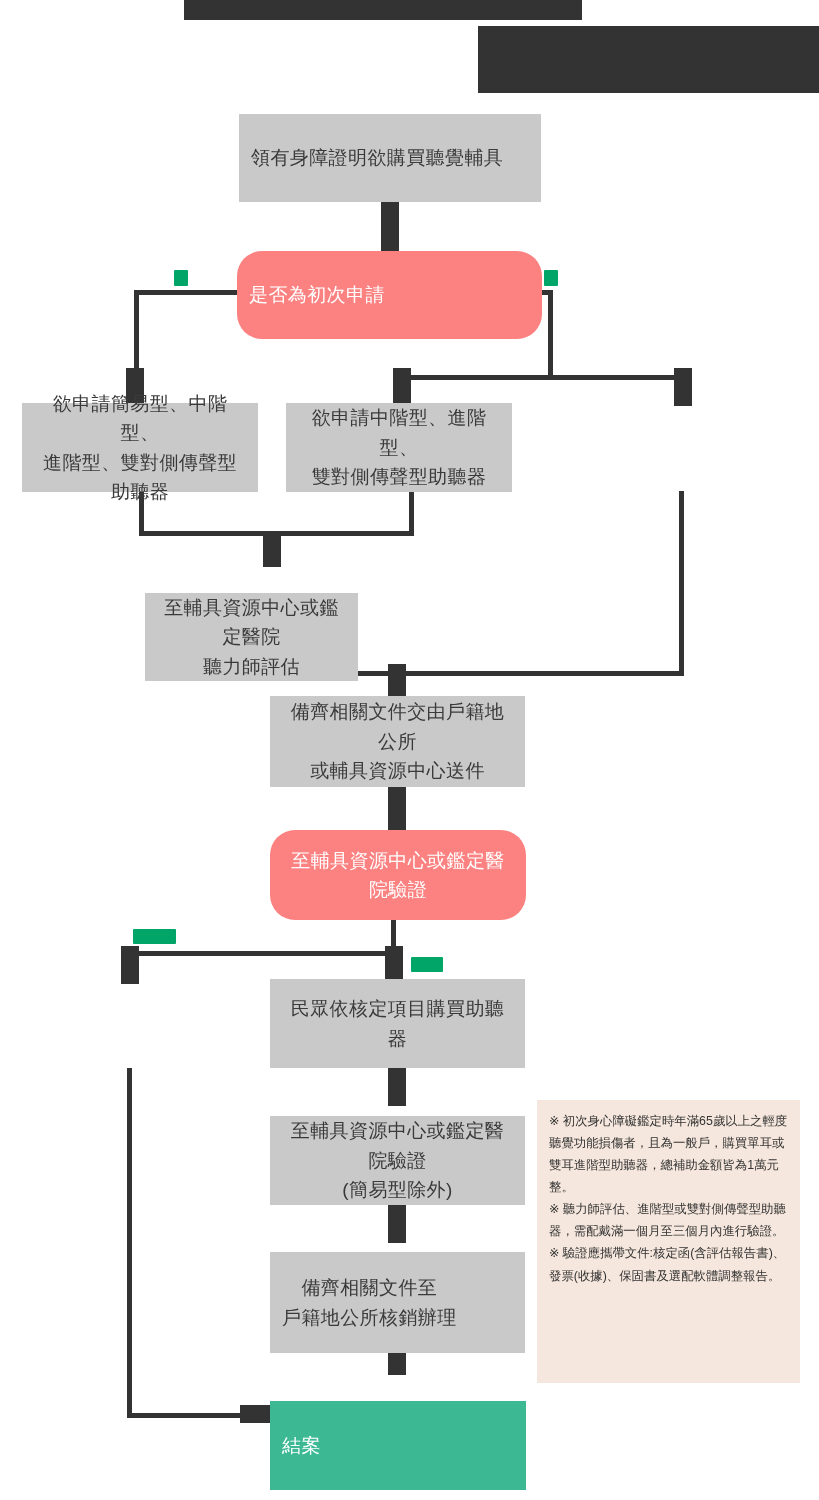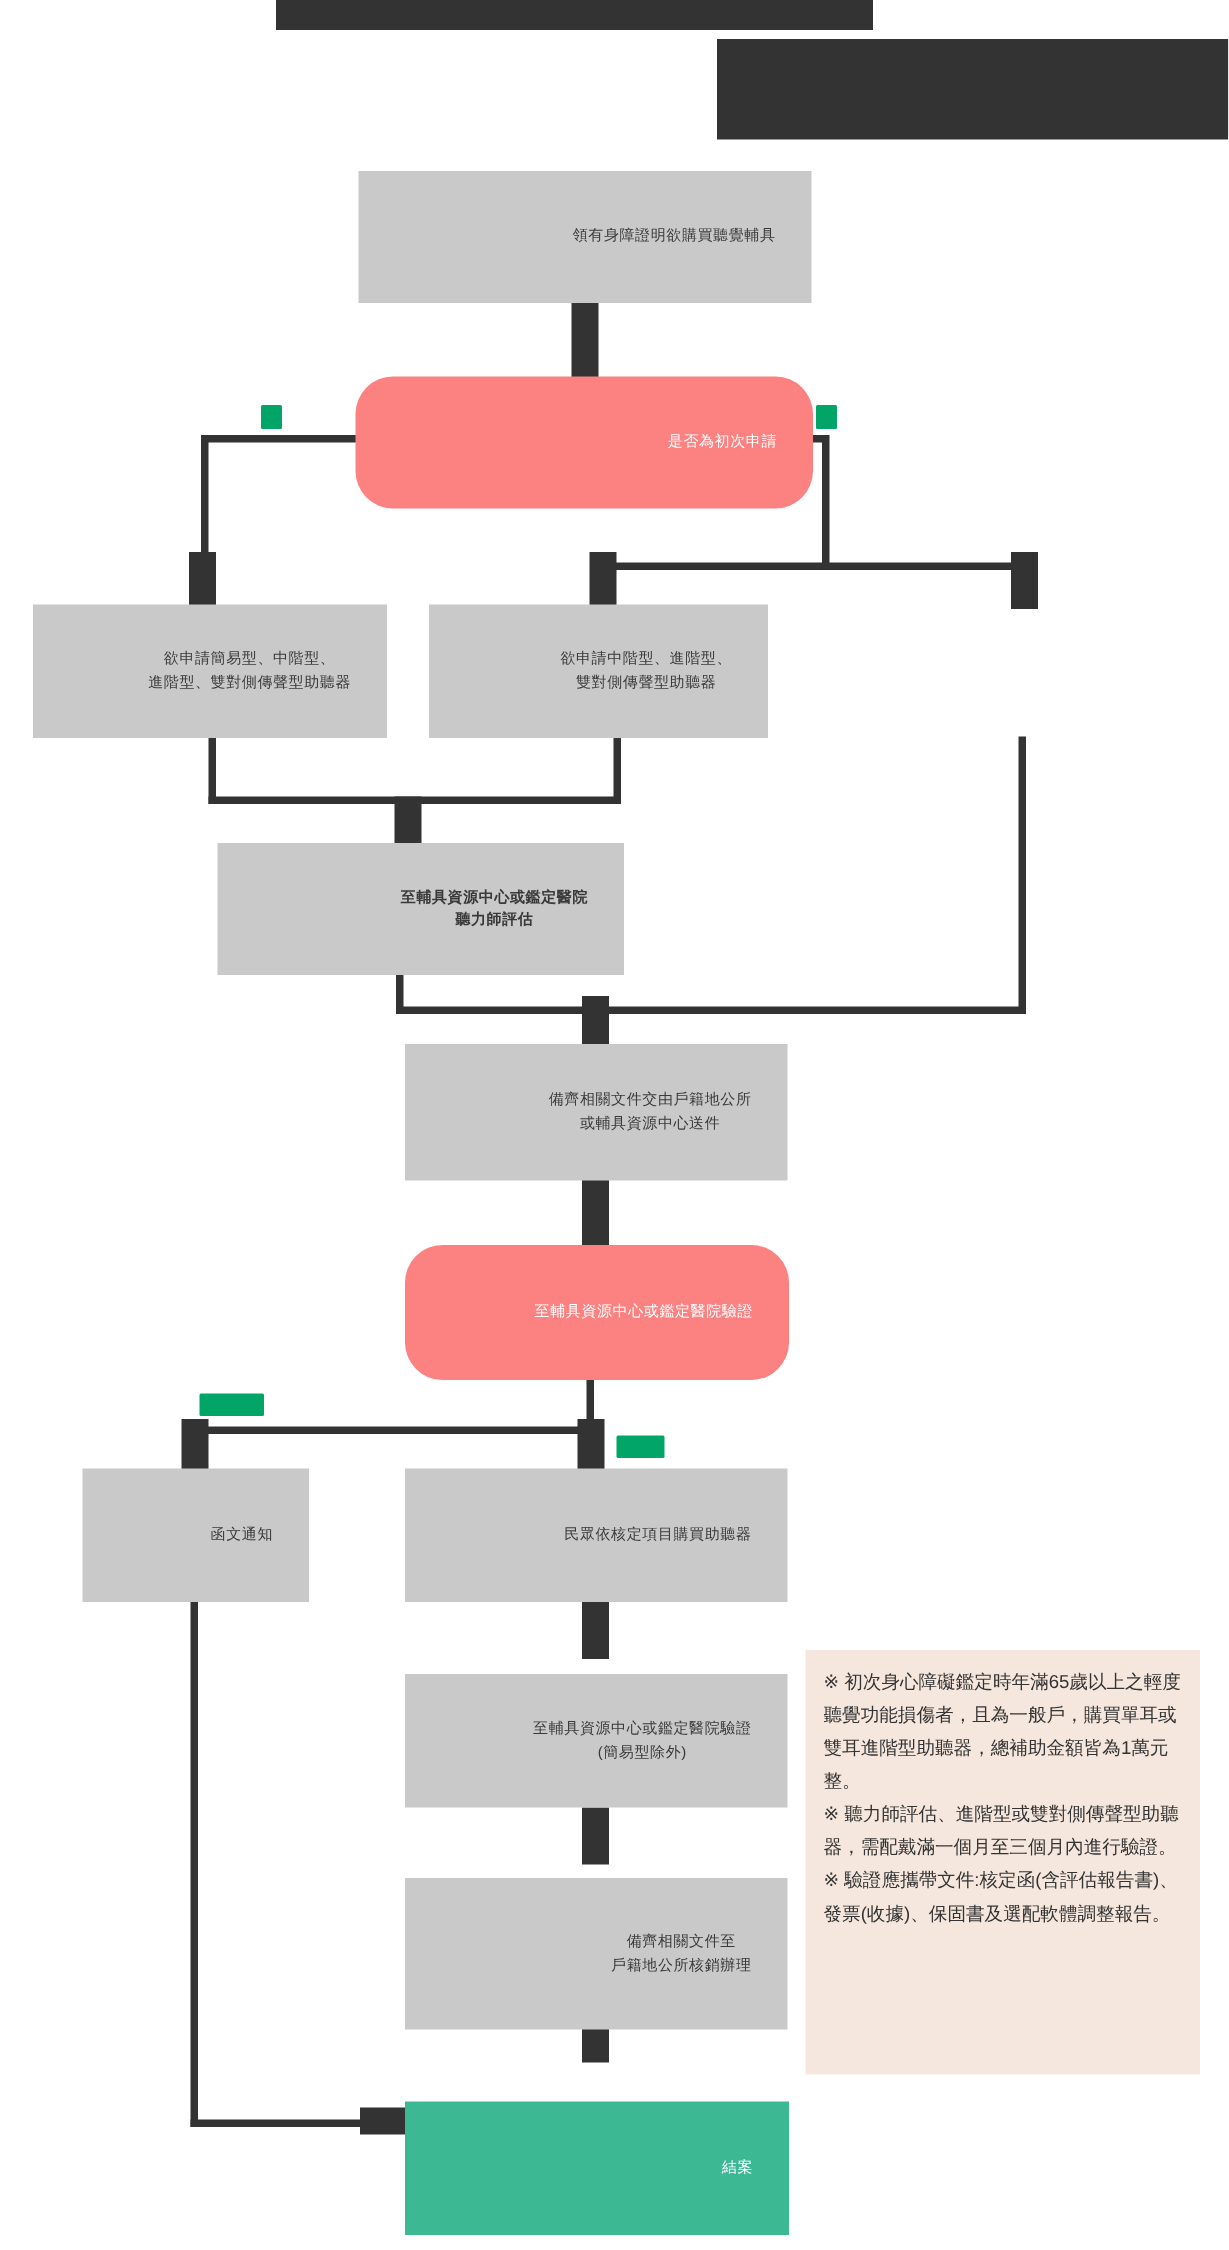--- a/index.html
+++ b/index.html
@@ -21,13 +21,13 @@
     position: absolute;
     display: flex;
     align-items: center;
-    justify-content: flex-end;
+    justify-content: flex-start;
     text-align: center;
     line-height: 1.55;
-    font-size: 10px;
+    font-size: 19px;
     letter-spacing: 0.4px;
     box-sizing: border-box;
-    padding: 4px 24px;
+    padding: 4px 12px;
   }
   .node.process {
     background: #c9c9c9;

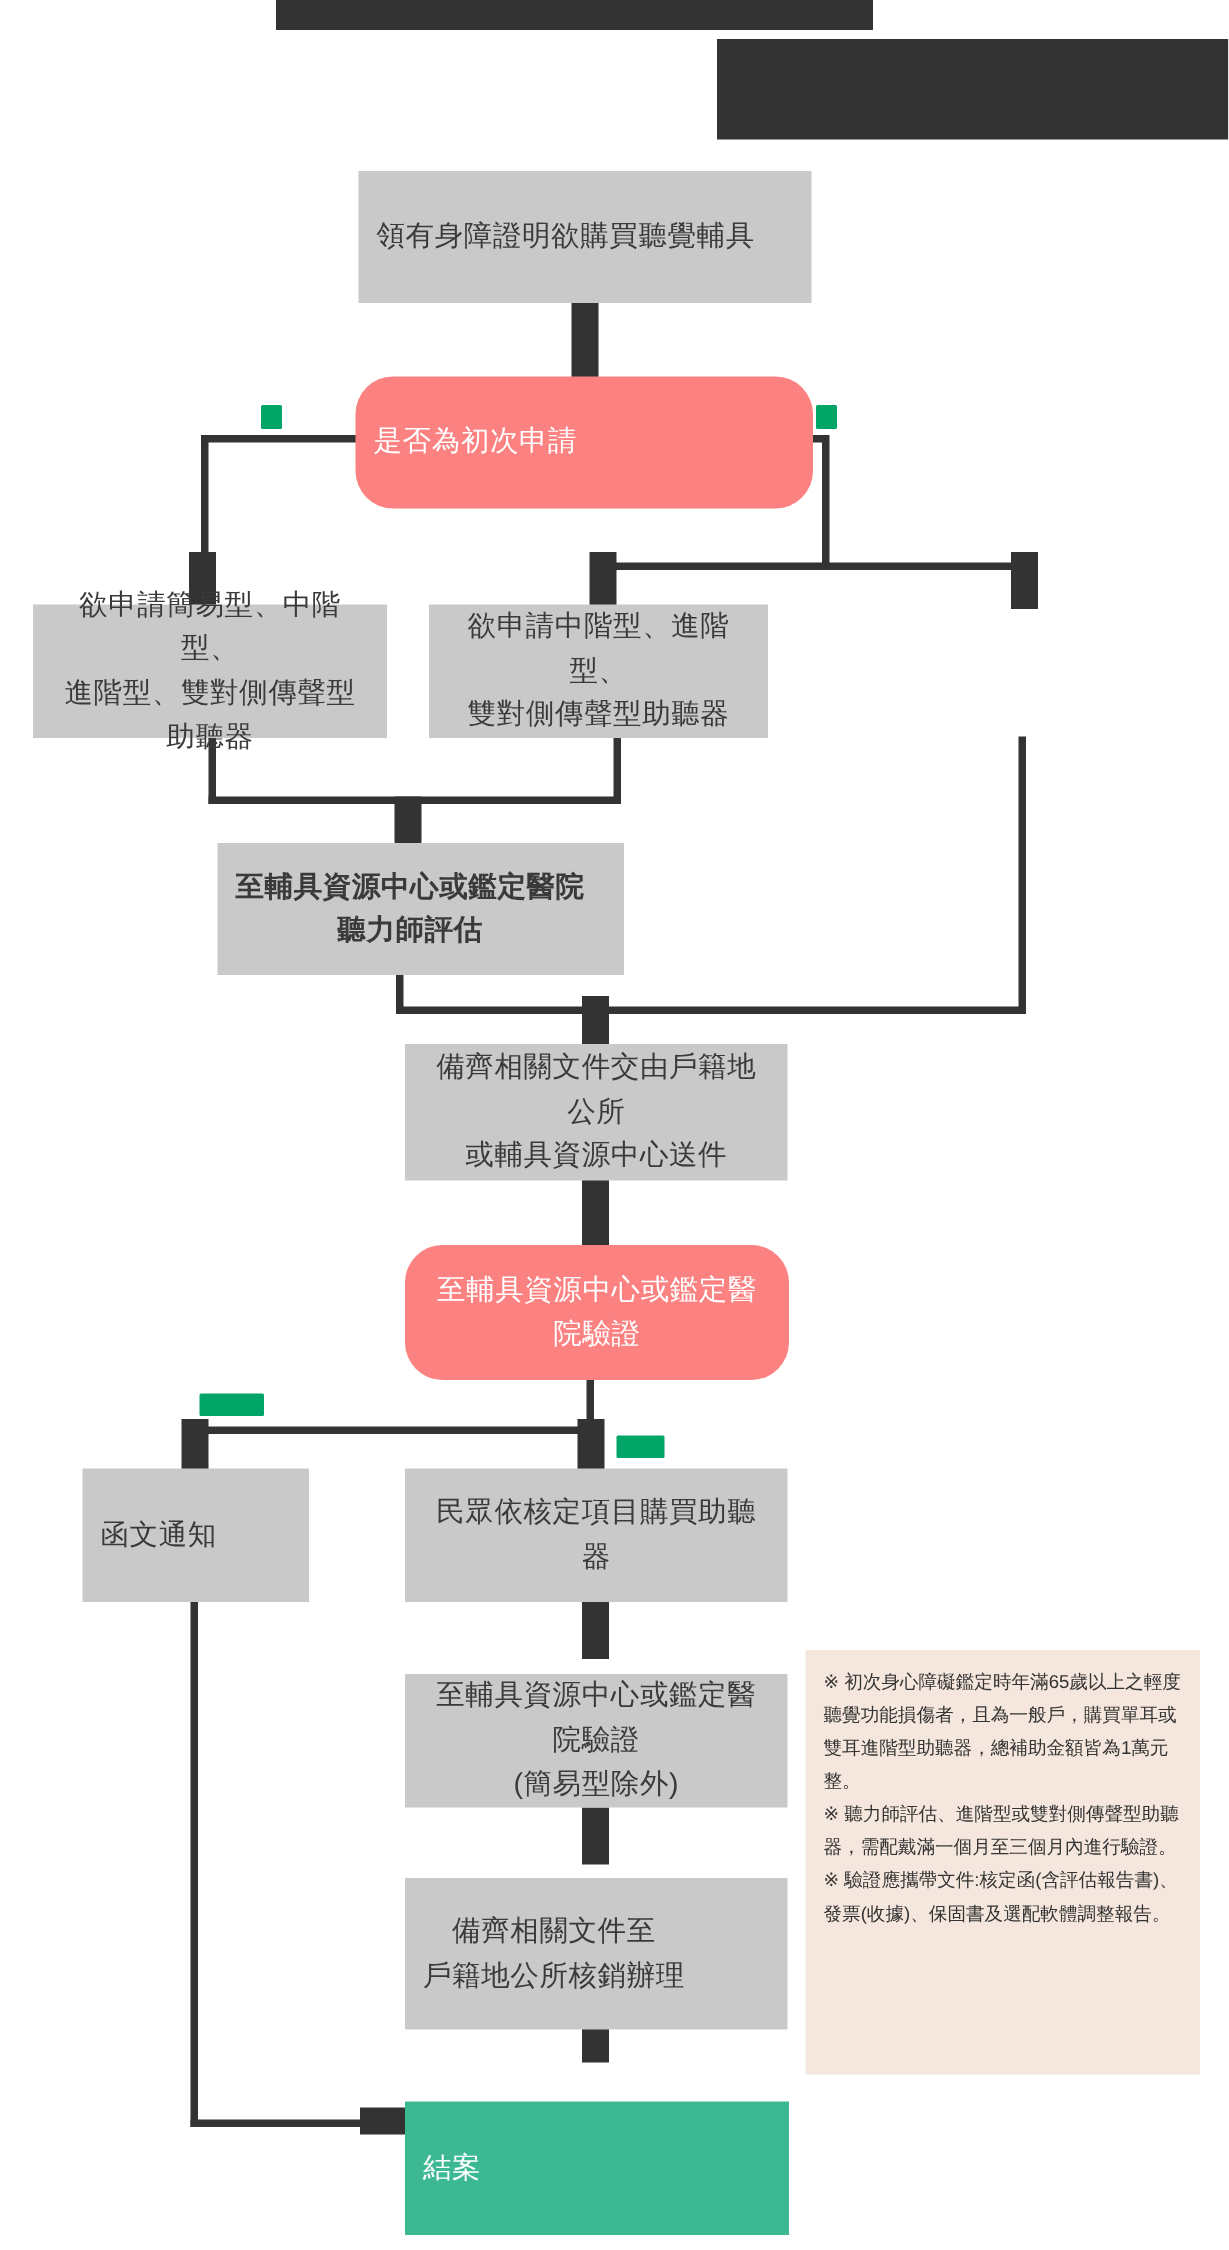--- a/index.html
+++ b/index.html
@@ -159,7 +159,7 @@
   </div>
 
 
-  <div class="node process" style="left:145px; top:562px; width:271px; height:88px;font-weight:bold;">
+  <div class="node process" style="left:145px; top:593px; width:213px; height:88px;">
     <span class="label">至輔具資源中心或鑑定醫院
 聽力師評估</span>
   </div>

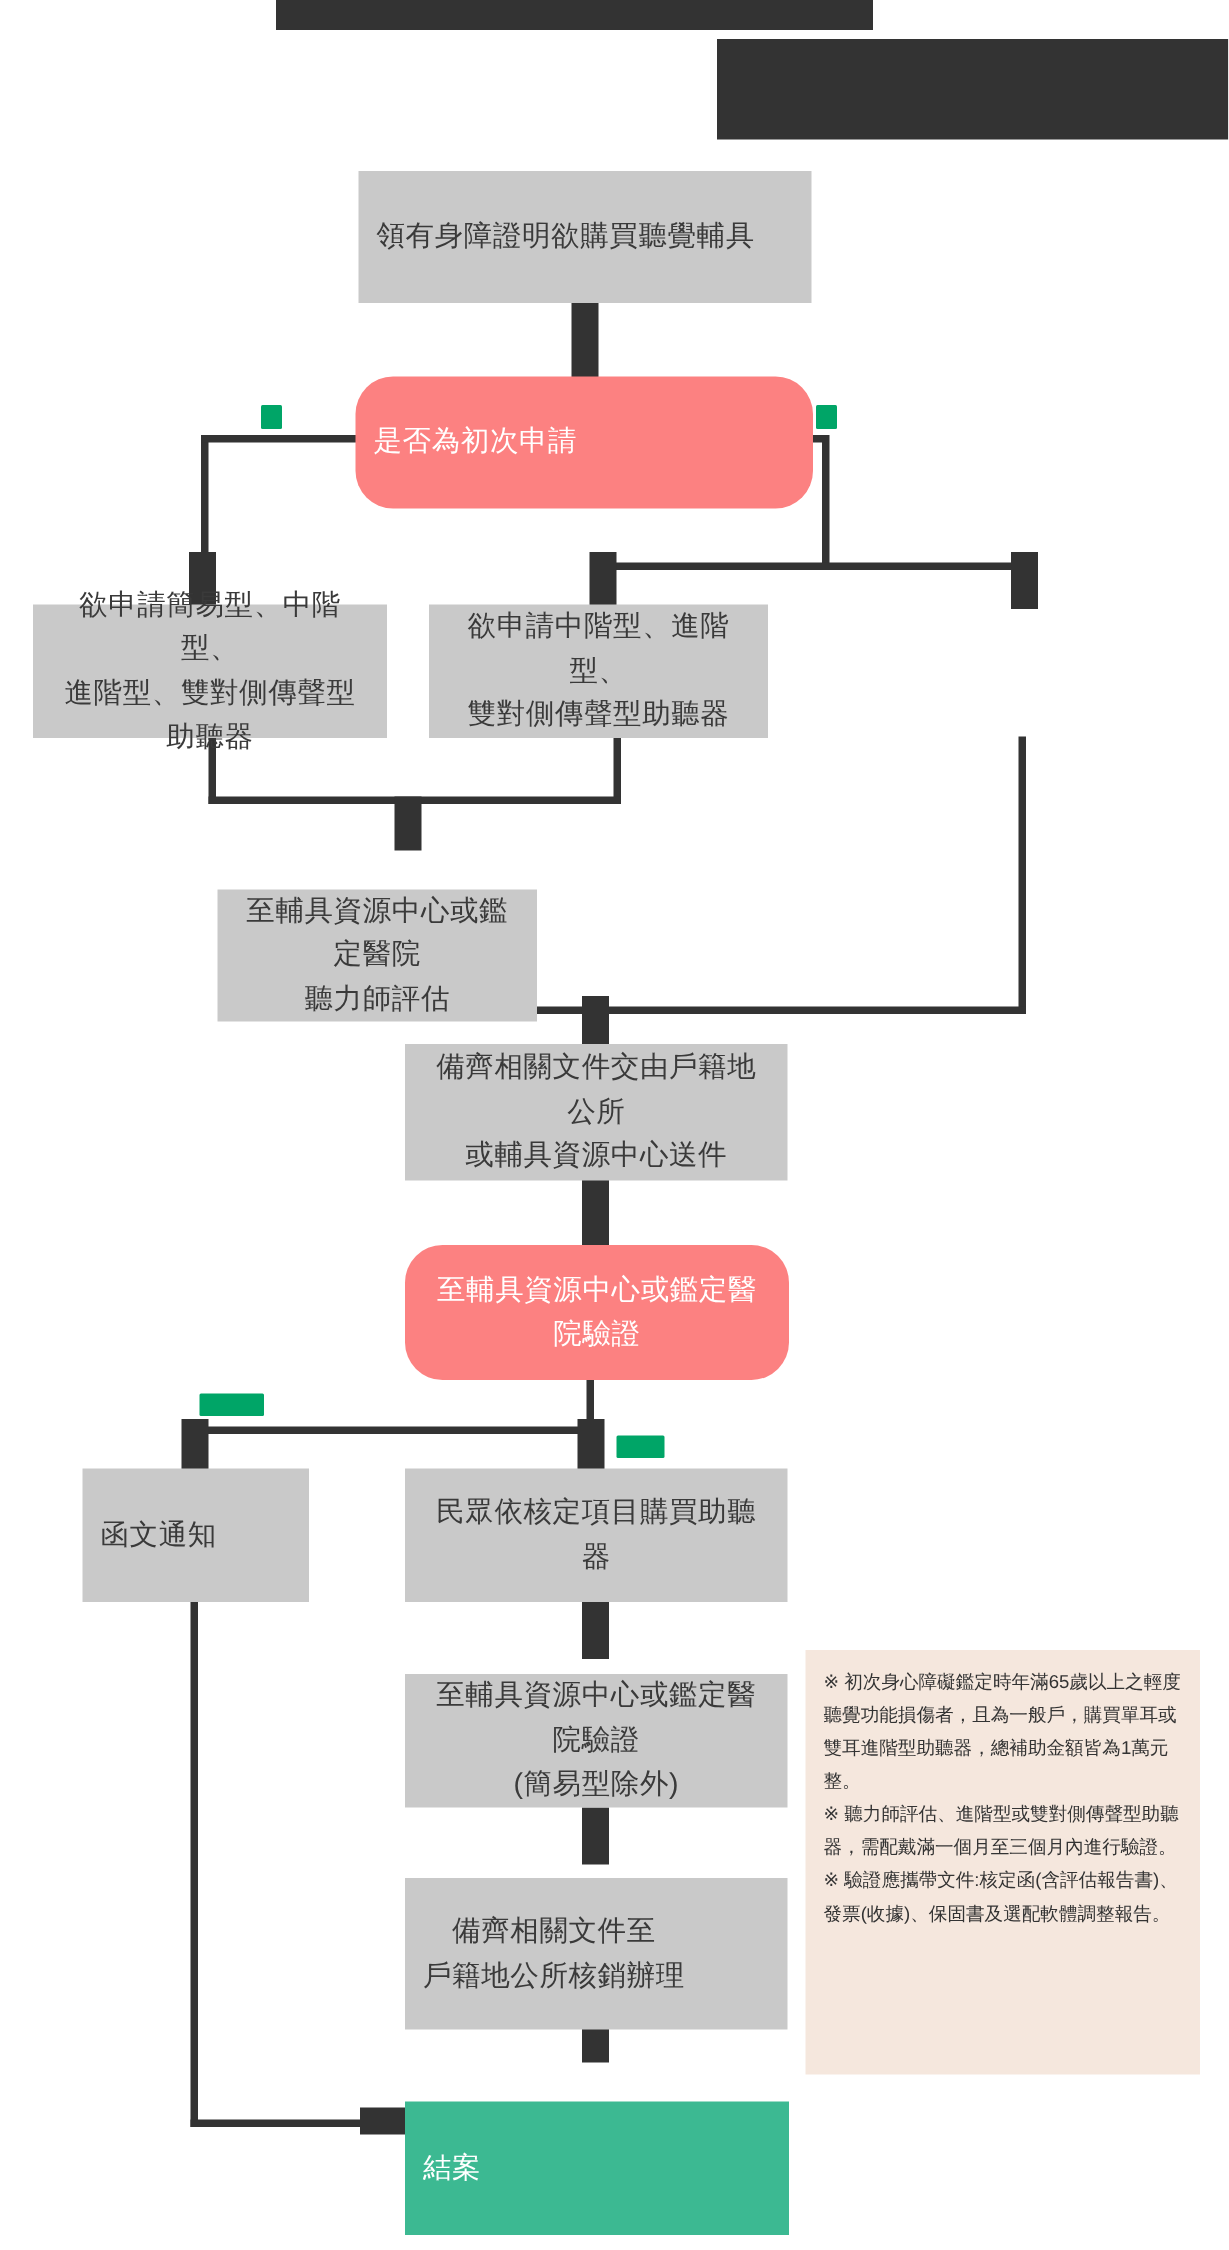--- a/index.html
+++ b/index.html
@@ -173,9 +173,6 @@
     <span class="label">至輔具資源中心或鑑定醫院驗證</span>
   </div>
 
-  <div class="node process" style="left:55px; top:979px; width:151px; height:89px;">
-    <span class="label">函文通知</span>
-  </div>
 
   <div class="node process" style="left:270px; top:979px; width:255px; height:89px;">
     <span class="label">民眾依核定項目購買助聽器</span>

